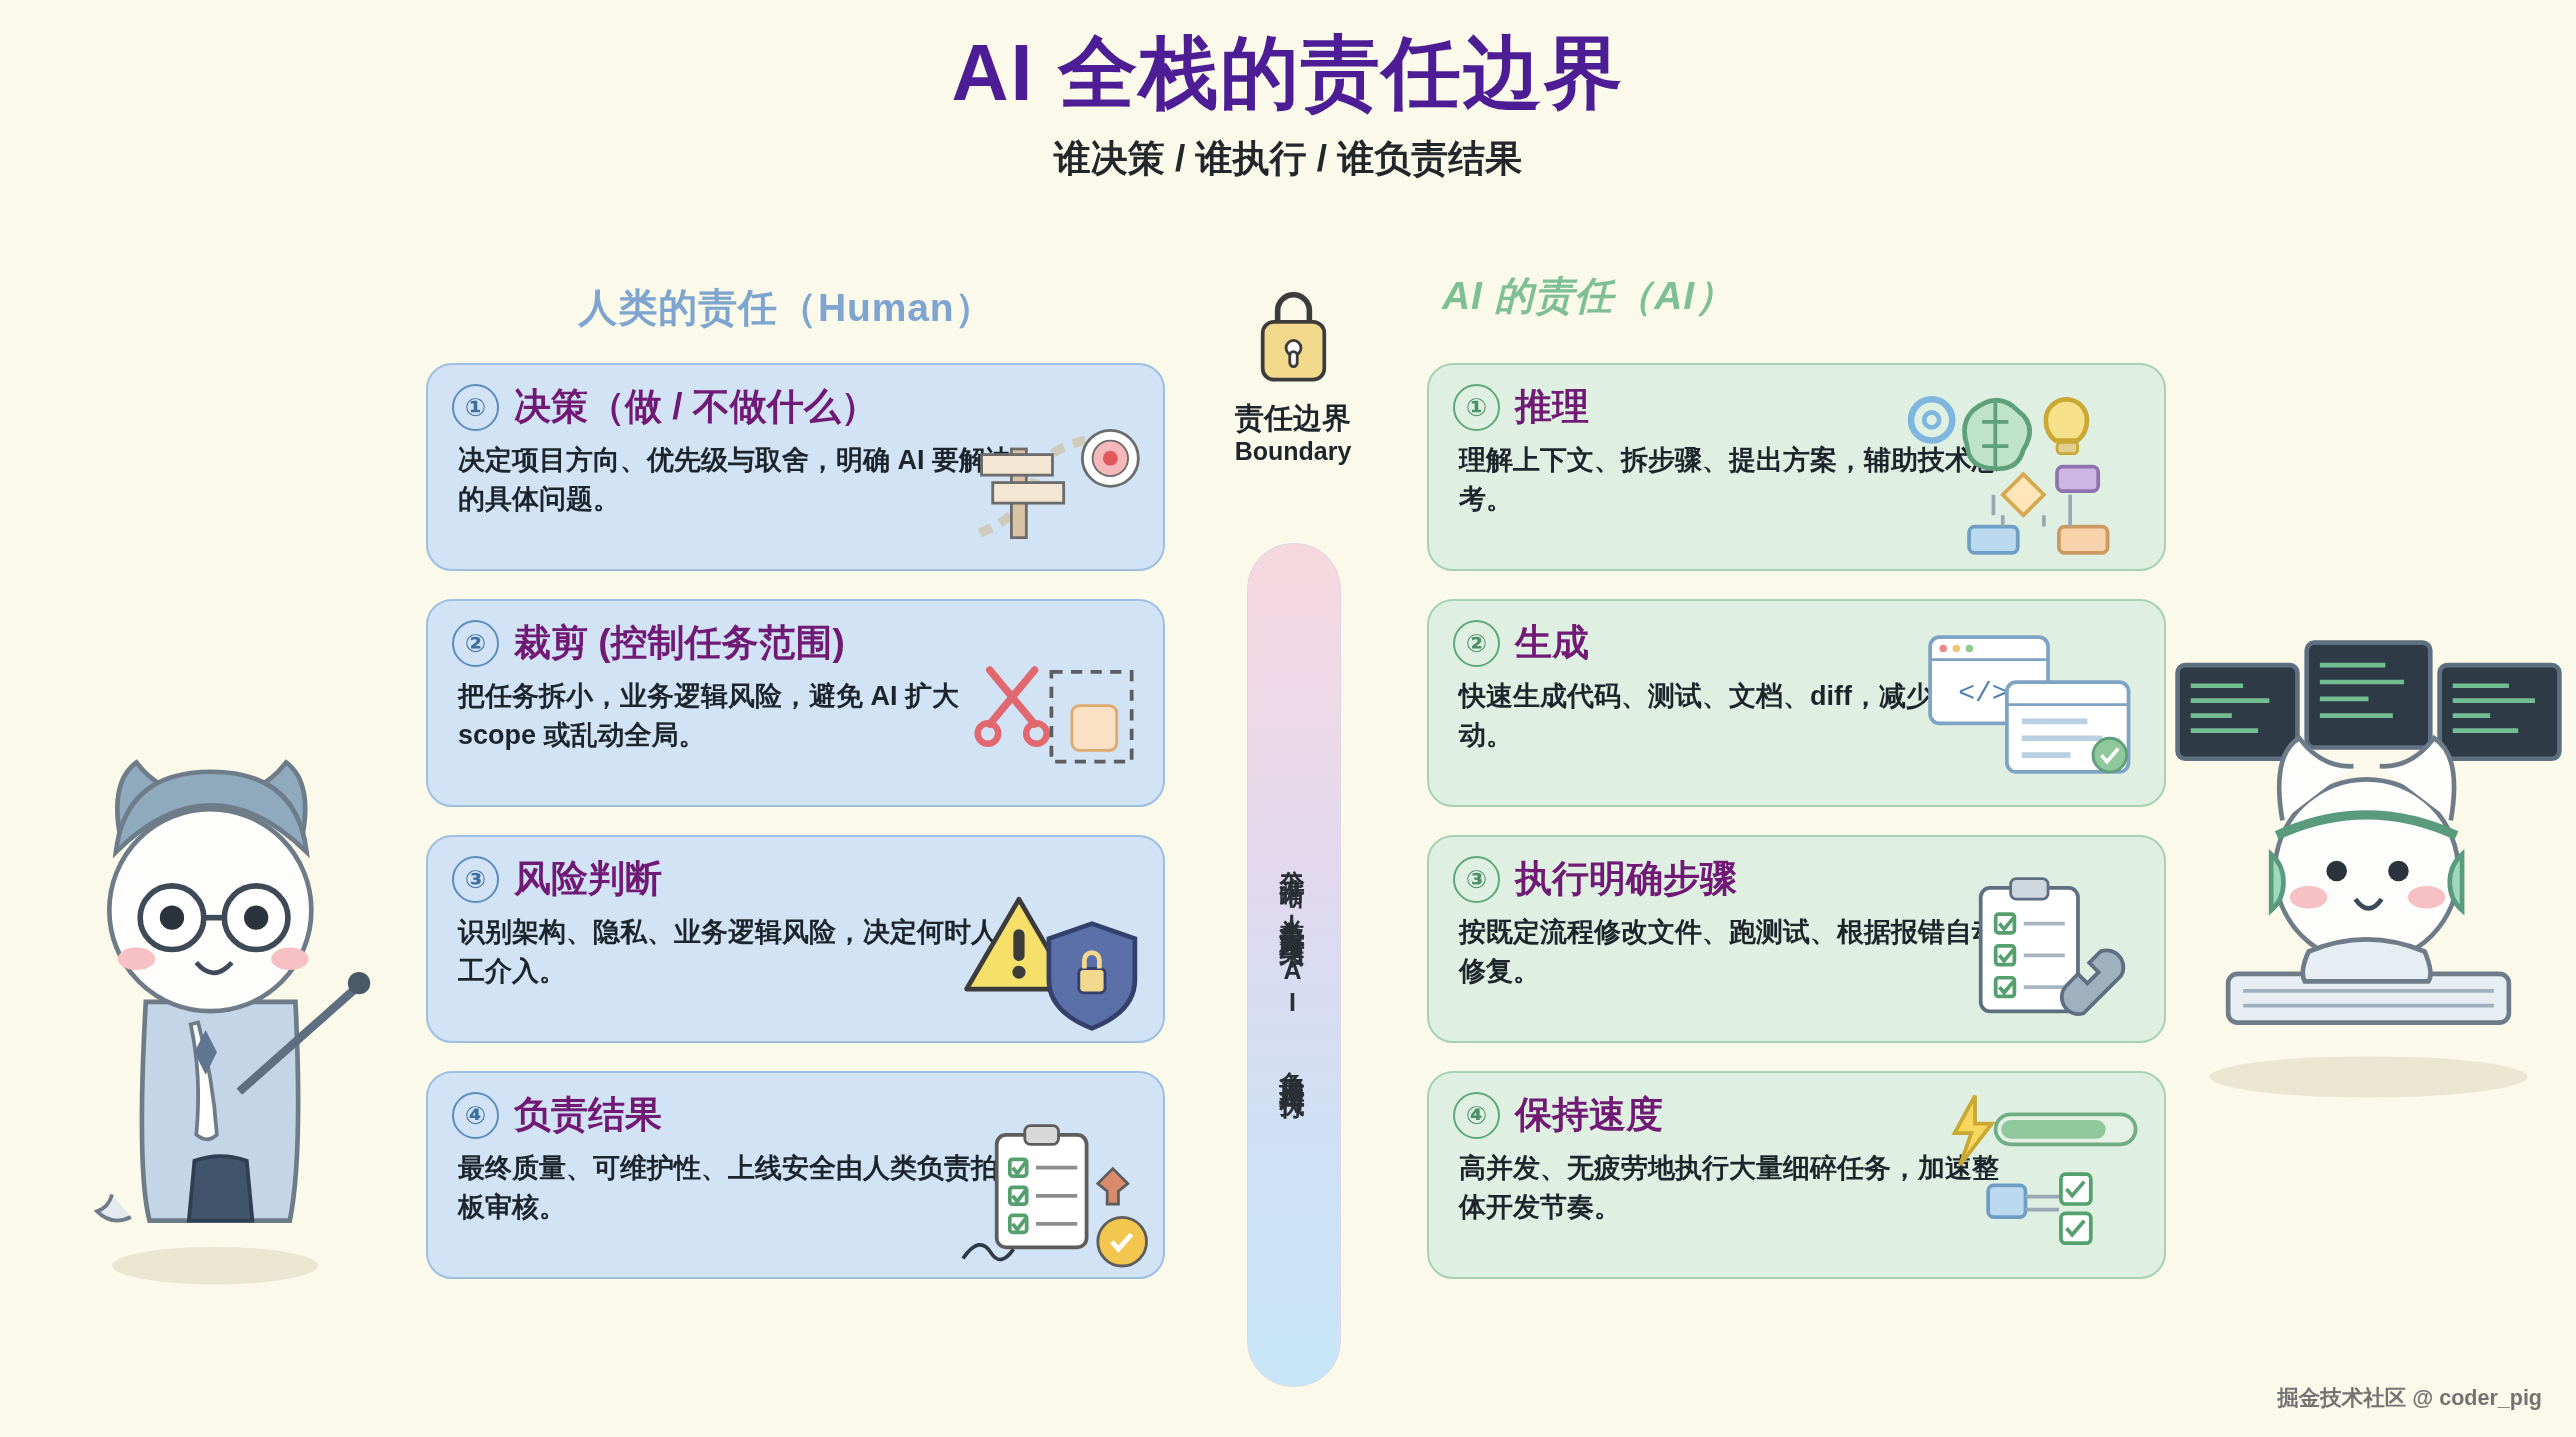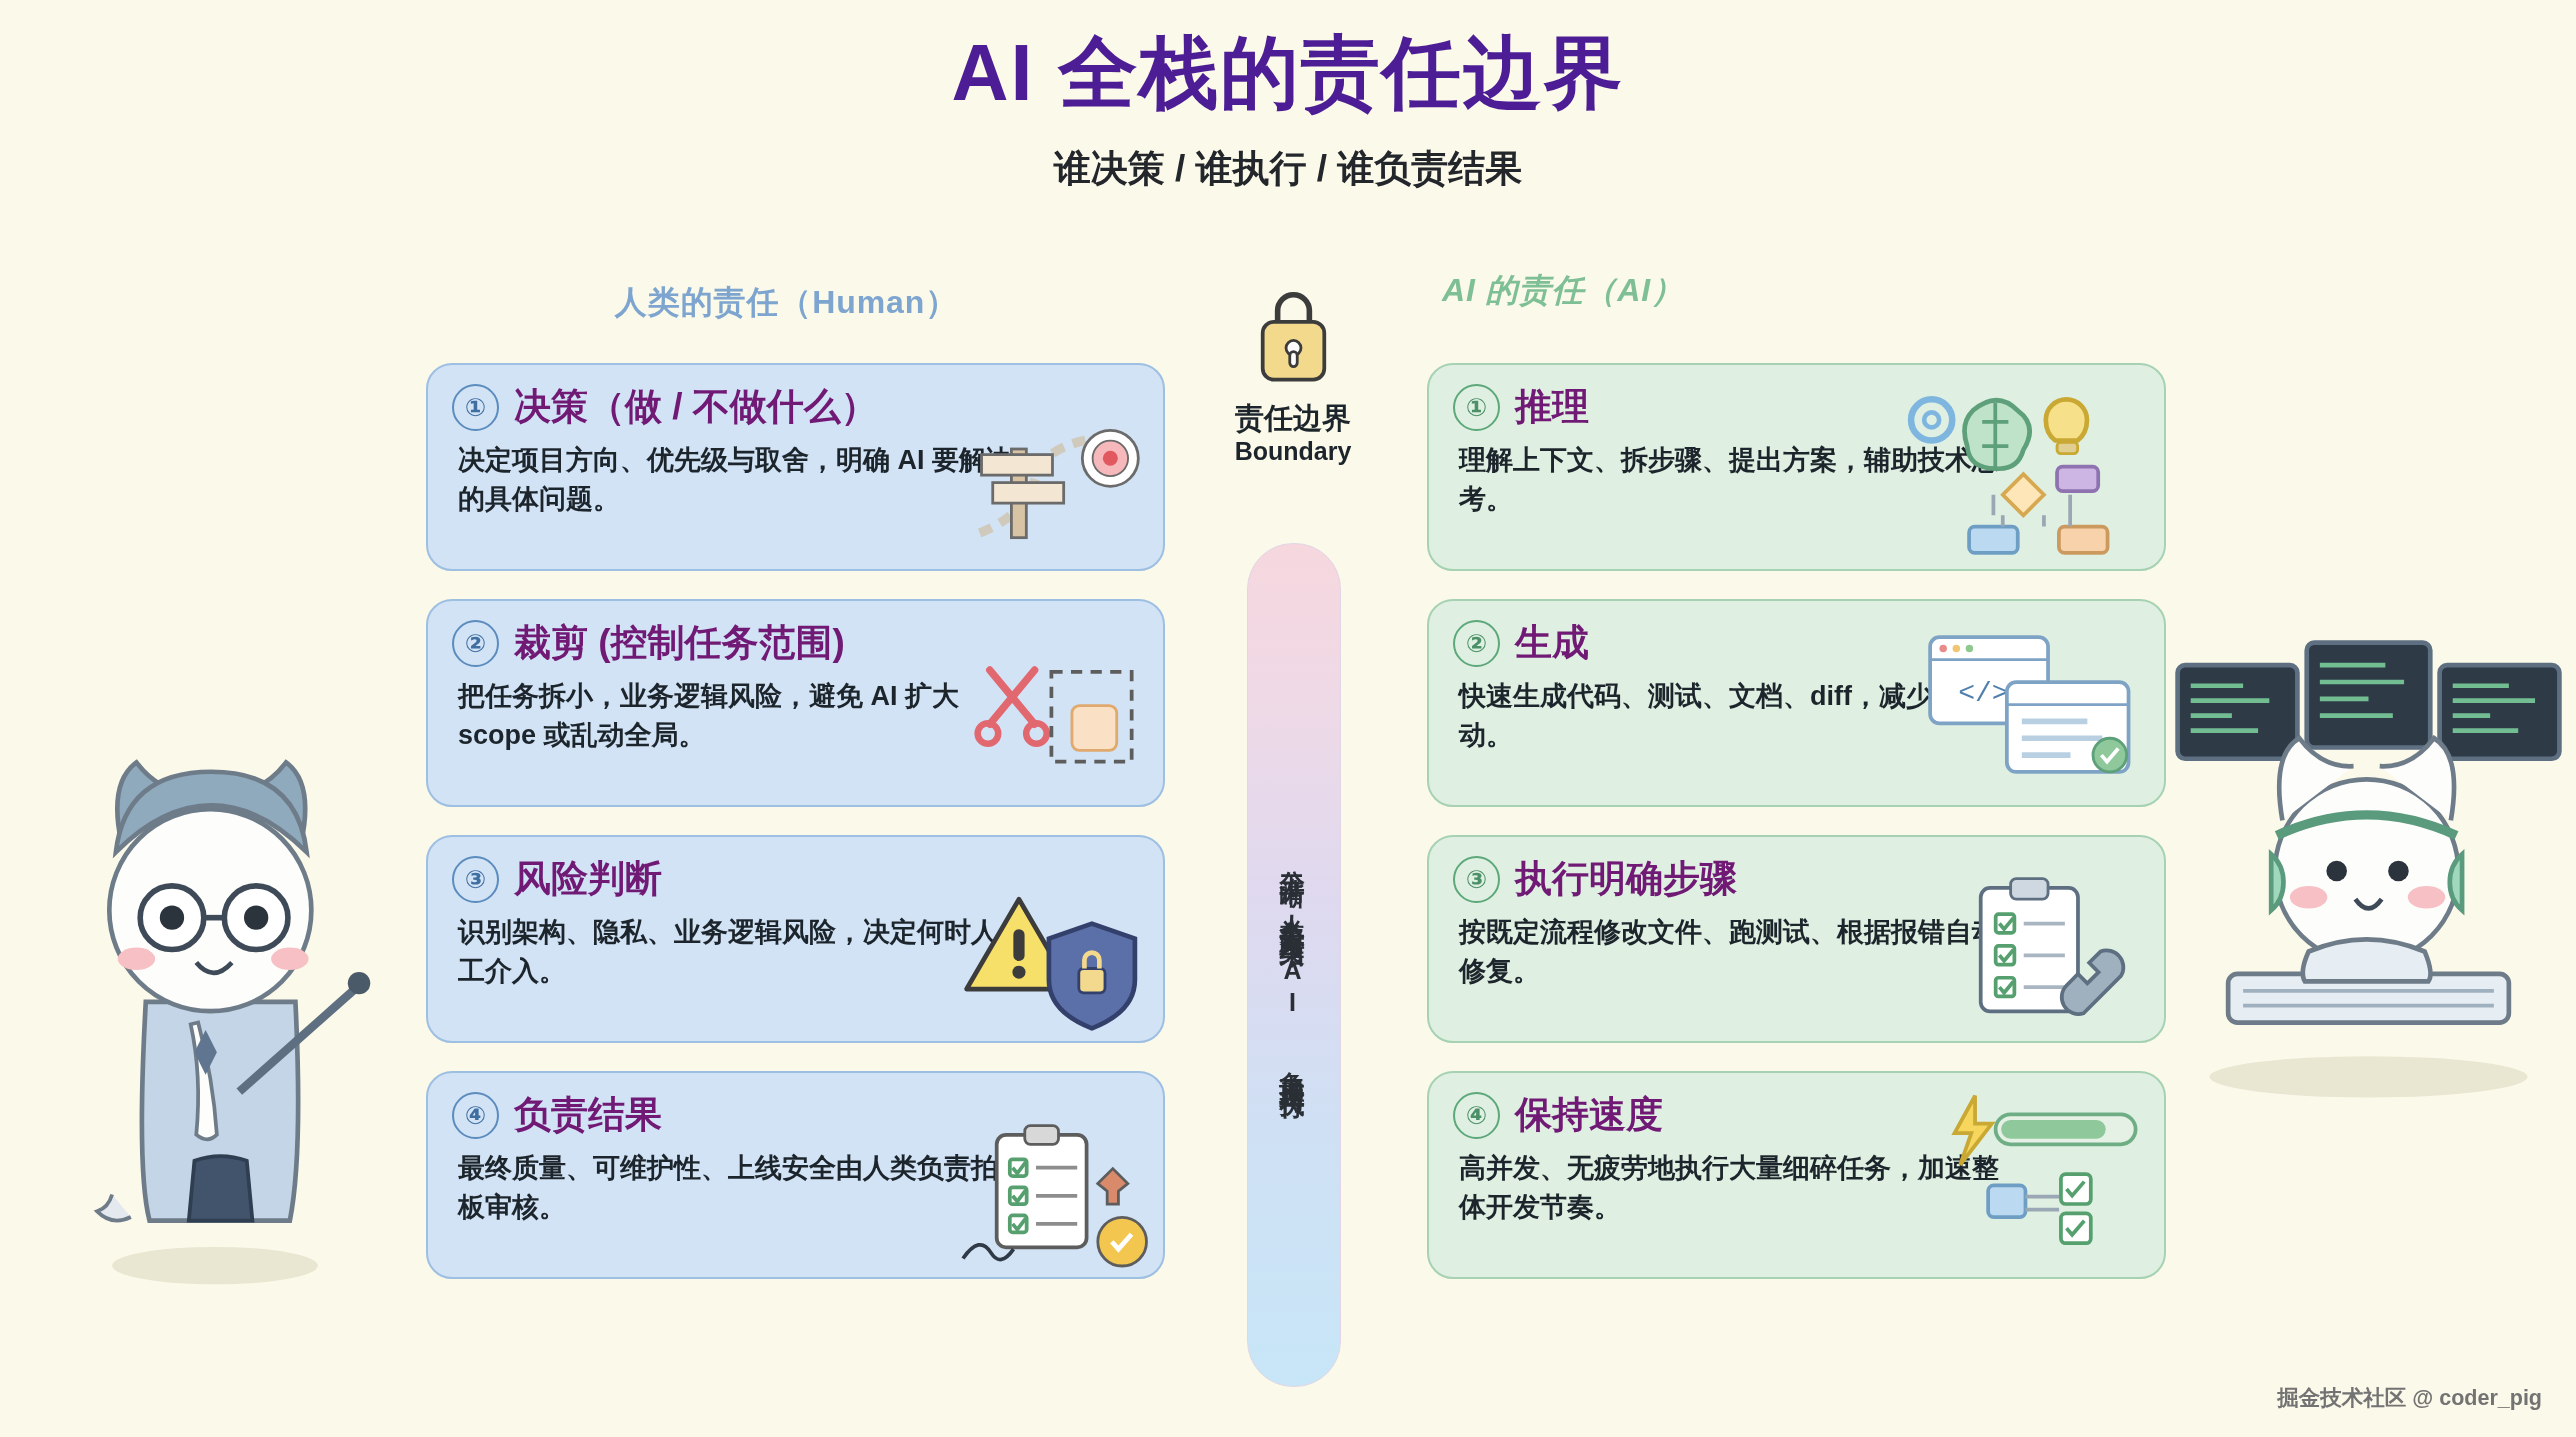--- a/index.html
+++ b/index.html
@@ -19,7 +19,7 @@
     line-height:1.05;
   }
   .subtitle{
-    margin-top:29px;font-size:37px;font-weight:bold;color:#23272b;
+    margin-top:19px;font-size:37px;font-weight:bold;color:#23272b;
   }
   
   .col-head{

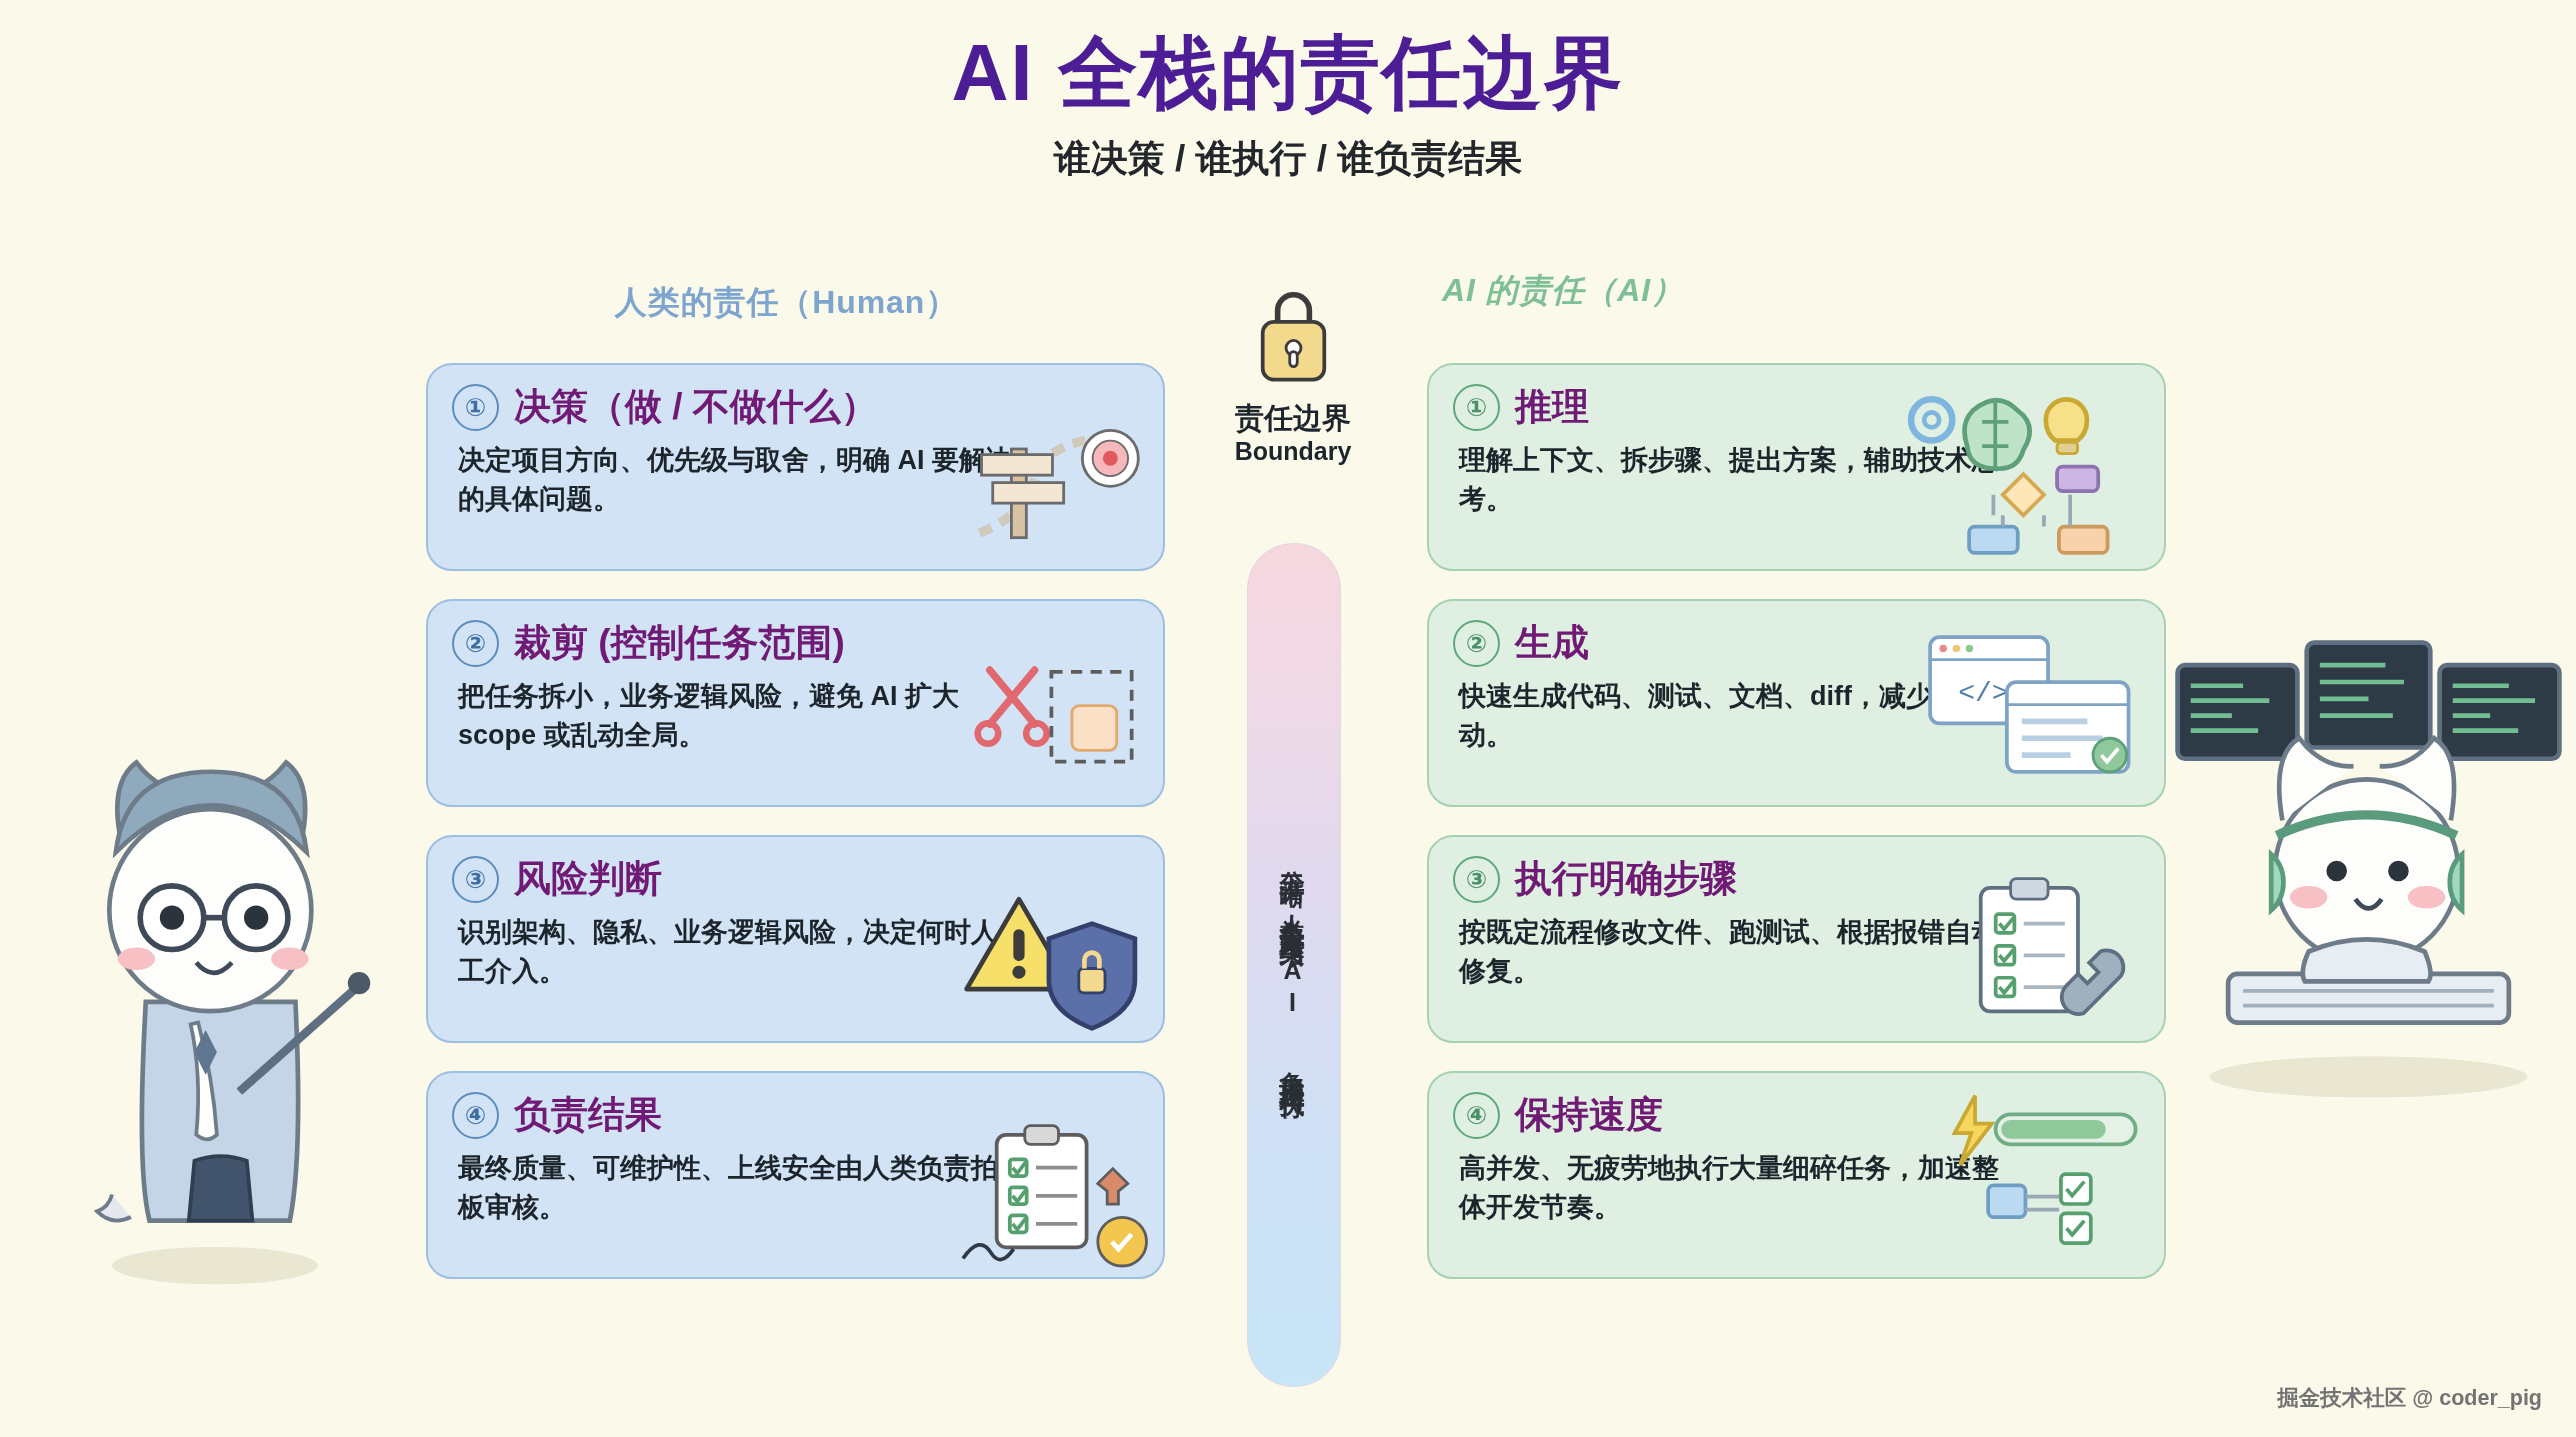--- a/index.html
+++ b/index.html
@@ -23,7 +23,7 @@
   }
   
   .col-head{
-    position:absolute;font-size:32px;font-weight:bold;letter-spacing:0.9px;
+    position:absolute;font-size:39px;font-weight:bold;letter-spacing:0.9px;
   }
   .col-head.human{left:431px;top:281px;width:711px;text-align:center;color:#7da5cf;}
   .col-head.ai{left:1442px;top:269px;width:711px;color:#7fbf96;font-style:italic;}

